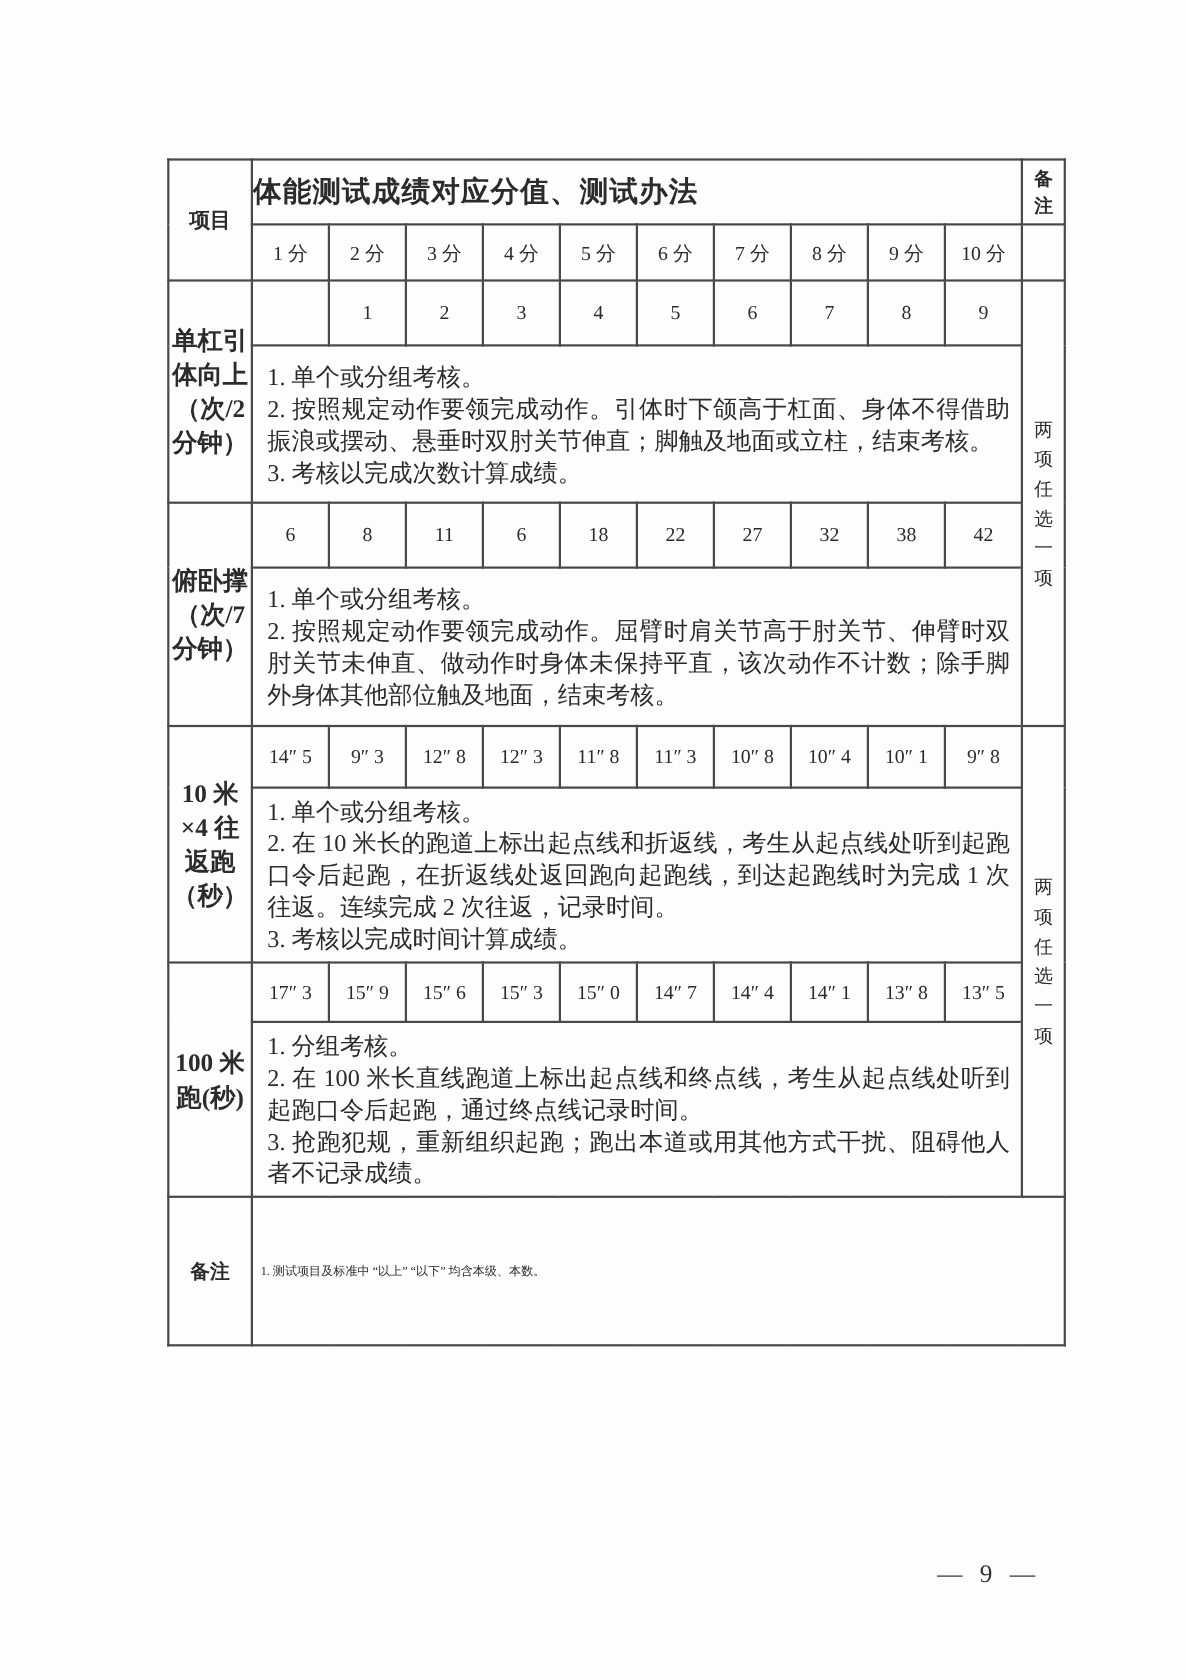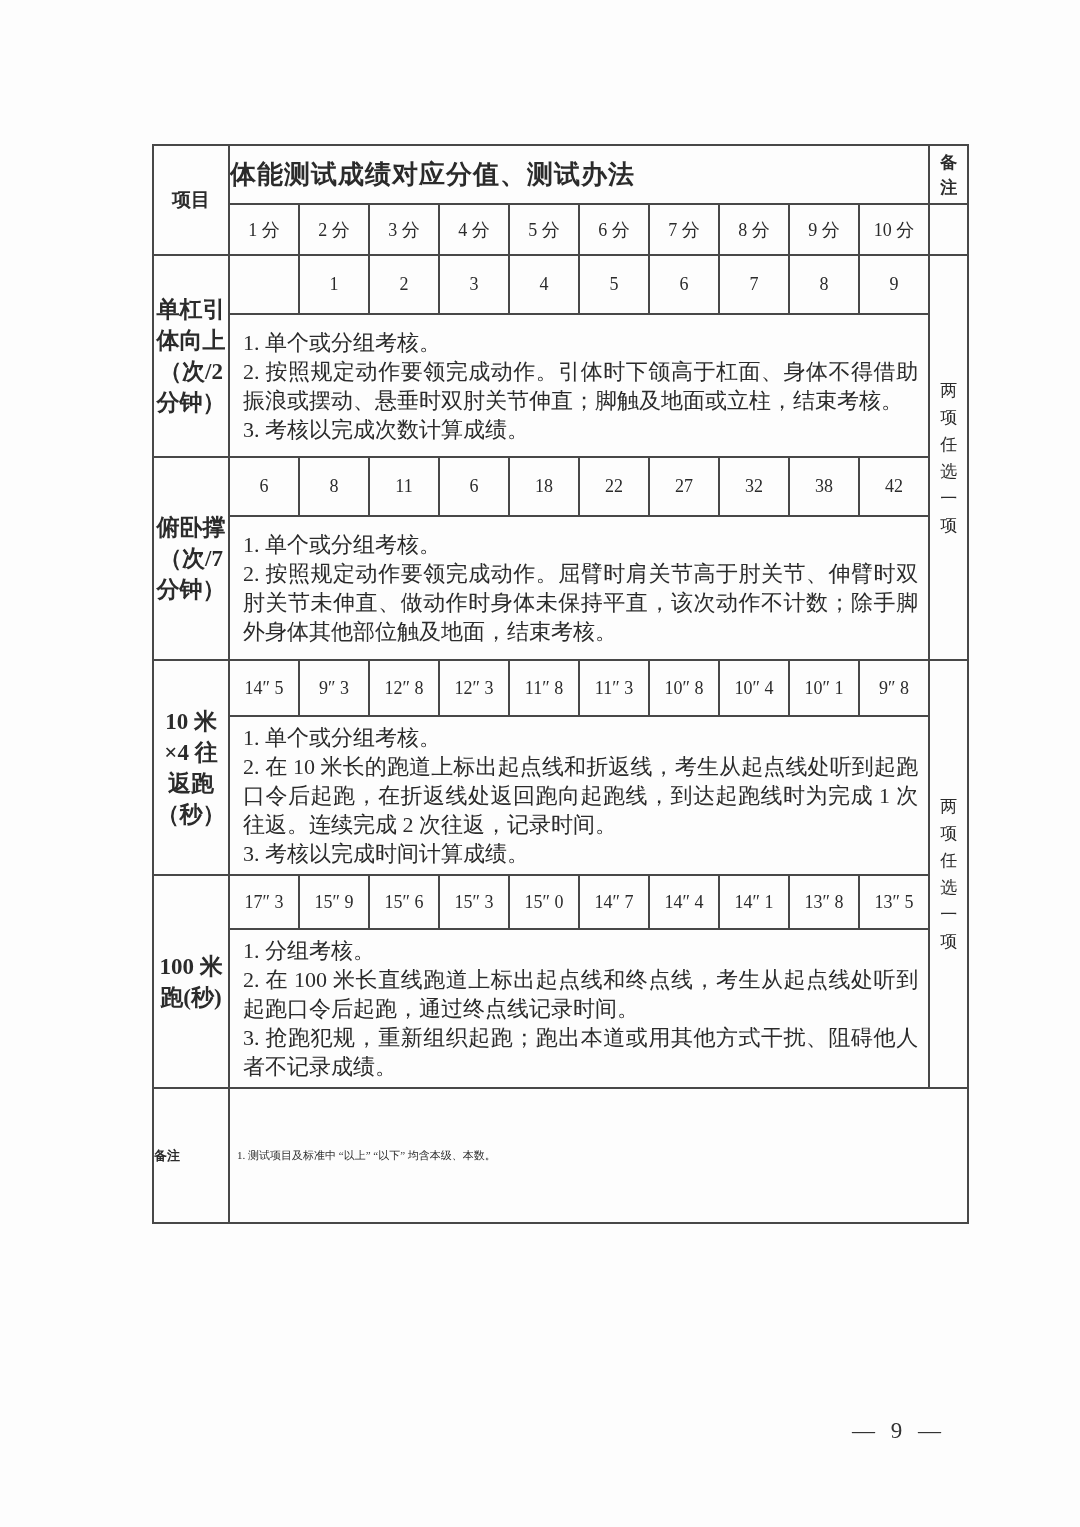--- a/index.html
+++ b/index.html
@@ -81,9 +81,9 @@
     white-space: pre-line;
   }
   td.footer-label {
-    text-align: left;
-    font-weight: bold;
-    font-size: 13px;
+    text-align: center;
+    font-weight: bold;
+    font-size: 18px;
   }
   td.footer-content {
     font-size: 11px;

